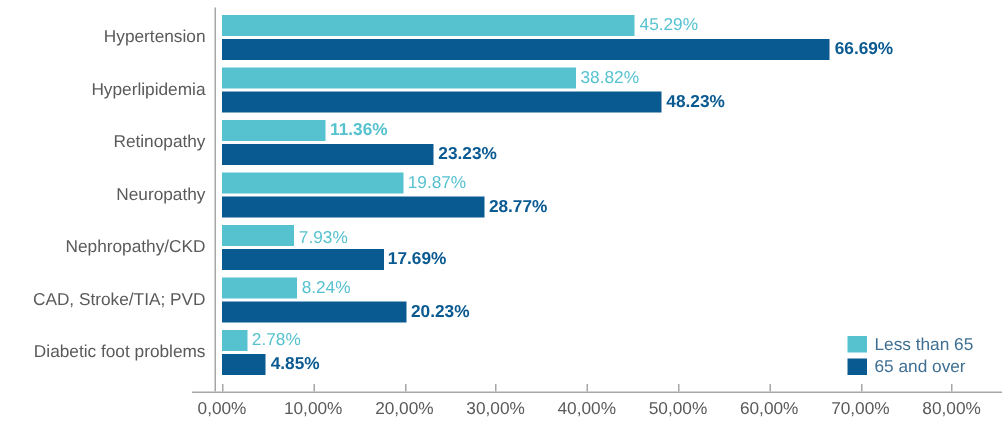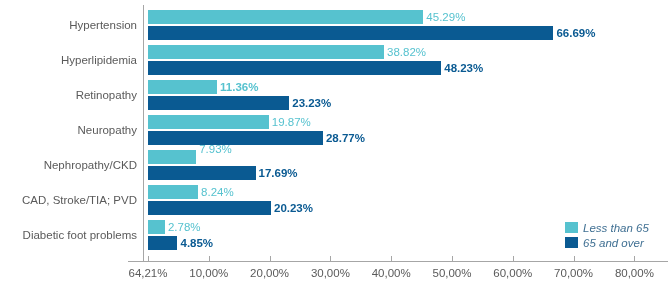--- a/index.html
+++ b/index.html
@@ -161,7 +161,7 @@
       <div class="bar dark" style="top: 131px; left: 0px; width: 174.922px; background: rgb(10, 90, 146);"></div>
       <div class="bar-label dark" style="top: 131px; left: 177.922px;">28.77%</div>
       <div class="bar light" style="top: 150px; left: 0px; width: 48.2144px; background: rgb(86, 194, 207);"></div>
-      <div class="bar-label light" style="top: 142px; left: 51.2144px;">7.93%</div>
+      <div class="bar-label light" style="top: 152px; left: 51.2144px;">7.93%</div>
       <div class="bar dark" style="top: 166px; left: 0px; width: 107.555px; background: rgb(10, 90, 146);"></div>
       <div class="bar-label dark" style="top: 166px; left: 110.555px;">17.69%</div>
       <div class="bar light" style="top: 185px; left: 0px; width: 50.0992px; background: rgb(86, 194, 207);"></div>

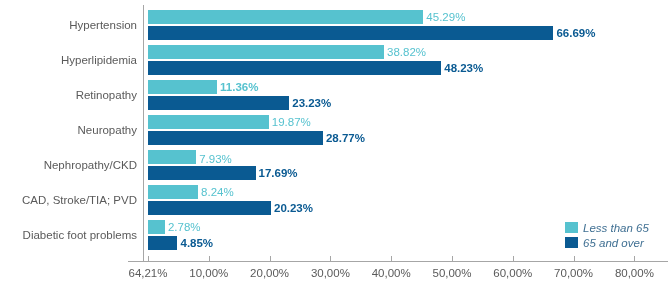--- a/index.html
+++ b/index.html
@@ -108,8 +108,8 @@
   }
   .legend-row {
     display: flex;
+    align-items: center;
     height: 15px;
-    font-style: italic;
   }
   .legend-swatch {
     width: 13px;

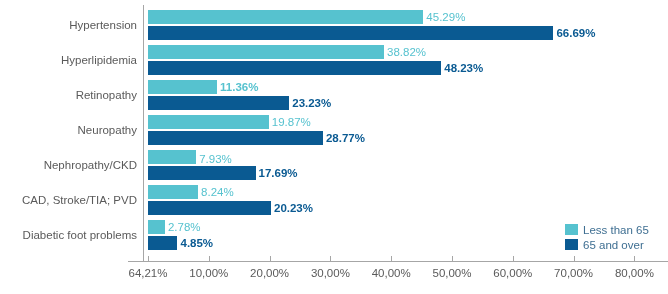--- a/index.html
+++ b/index.html
@@ -186,7 +186,7 @@
     </div>
 
 <div class="tick-mark" style="left: 148px;"></div>
-    <div class="xtick" style="left: 148px;">64,21%</div>
+    <div class="xtick" style="left: 148px;">0,00%</div>
     <div class="tick-mark" style="left: 208.8px;"></div>
     <div class="xtick" style="left: 208.8px;">10,00%</div>
     <div class="tick-mark" style="left: 269.6px;"></div>

